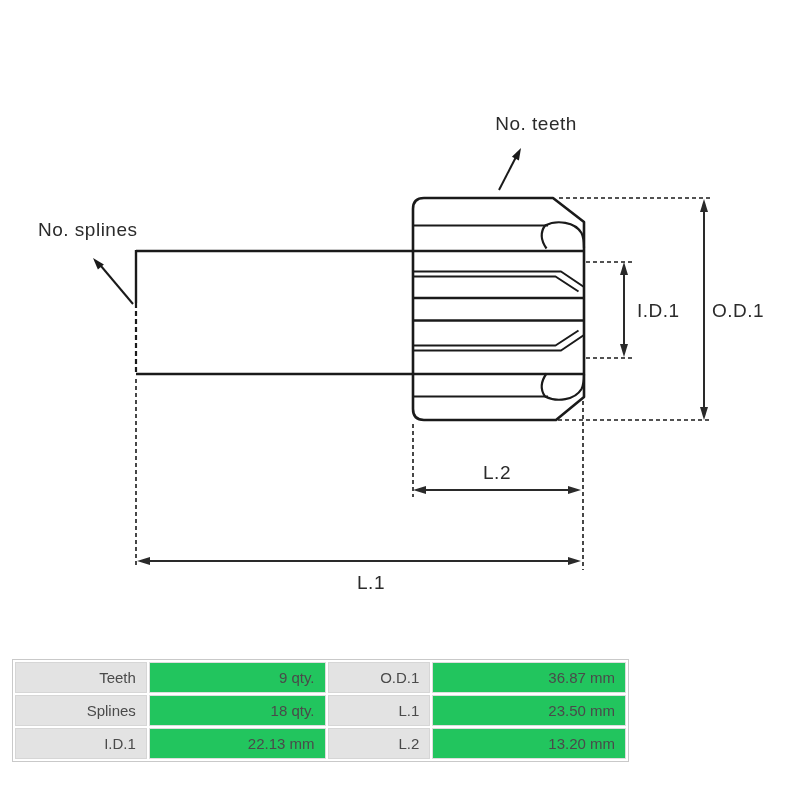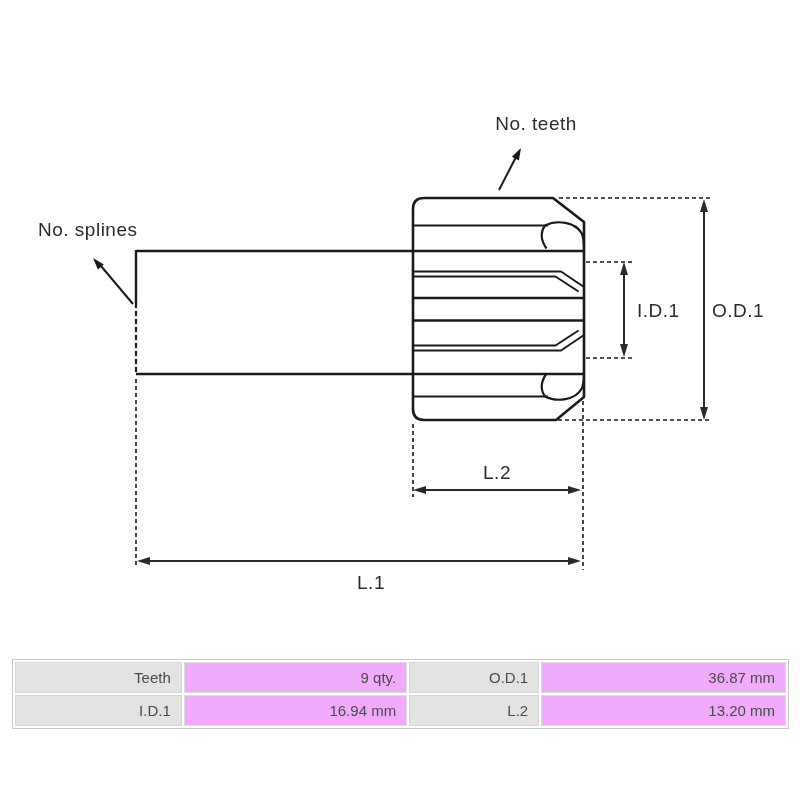--- a/index.html
+++ b/index.html
@@ -30,7 +30,7 @@
     position: absolute;
     left: 12px;
     top: 659px;
-    width: 777px;
+    width: 617px;
   }
   table.spec-table {
     width: 100%;

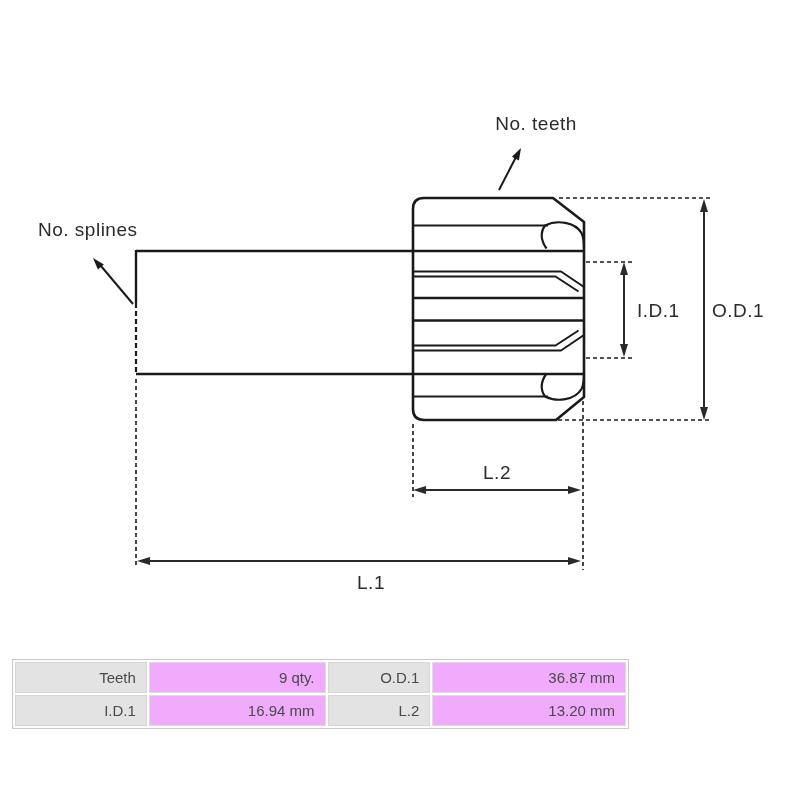--- a/index.html
+++ b/index.html
@@ -47,7 +47,7 @@
     text-align: right;
     padding: 0 10px;
     border: 1px solid #dddddd;
-    background: #f0abfc;
+    background: #22c55e;
     vertical-align: middle;
     white-space: nowrap;
     overflow: hidden;

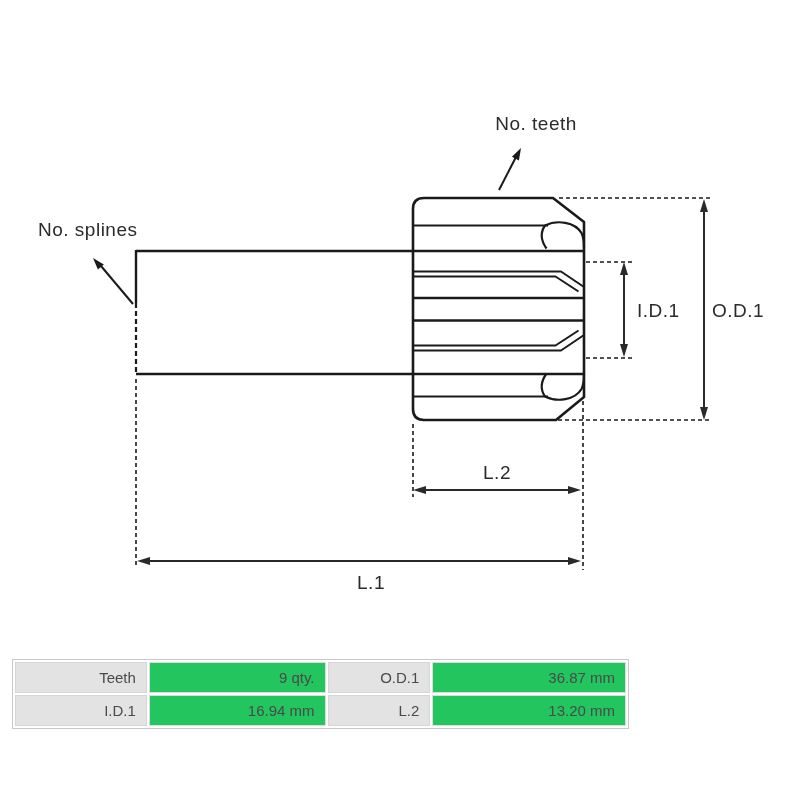--- a/index.html
+++ b/index.html
@@ -175,6 +175,12 @@
           <td class="value-cell">36.87 mm</td>
         </tr>
         <tr>
+          <td class="label-cell">Splines</td>
+          <td class="value-cell">18 qty.</td>
+          <td class="label-cell">L.1</td>
+          <td class="value-cell">23.50 mm</td>
+        </tr>
+        <tr>
           <td class="label-cell">I.D.1</td>
           <td class="value-cell">16.94 mm</td>
           <td class="label-cell">L.2</td>

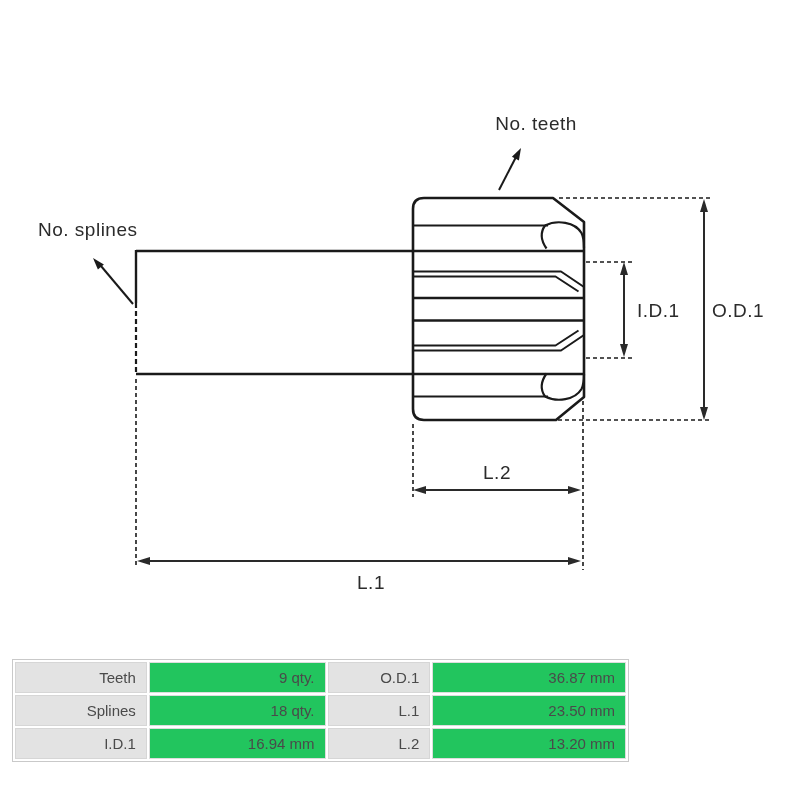--- a/index.html
+++ b/index.html
@@ -182,7 +182,7 @@
         </tr>
         <tr>
           <td class="label-cell">I.D.1</td>
-          <td class="value-cell">16.94 mm</td>
+          <td class="value-cell">22.13 mm</td>
           <td class="label-cell">L.2</td>
           <td class="value-cell">13.20 mm</td>
         </tr>

